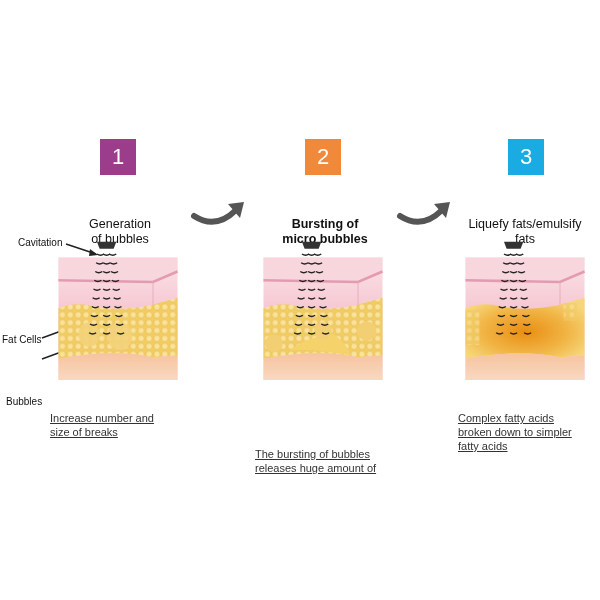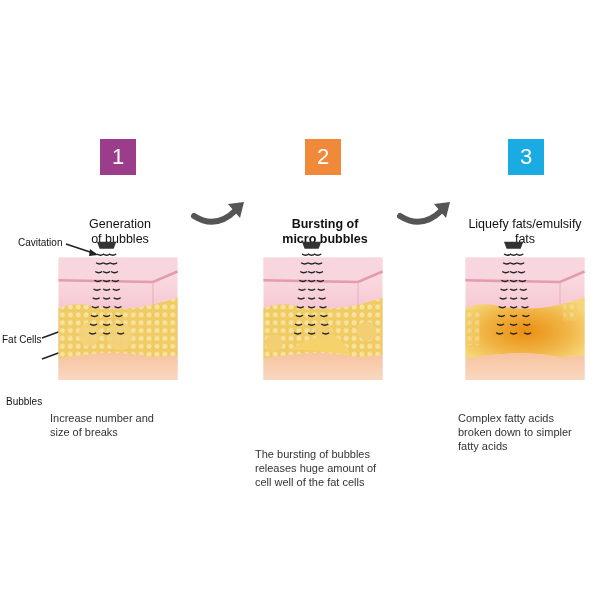--- a/index.html
+++ b/index.html
@@ -7,7 +7,7 @@
   .abs{position:absolute;}
   .numbox{width:36px;height:36px;color:#fff;font-size:22px;line-height:36px;text-align:center;}
   .title{font-size:12.5px;line-height:15px;text-align:center;color:#111;margin-top:21px;}
-  .desc{font-size:11px;line-height:14px;color:#333;}
+  .desc{font-size:11px;line-height:14px;color:#333;text-decoration:underline;}
   .label{font-size:10px;color:#111;}
   .panel{width:136px;height:140px;}
 </style>

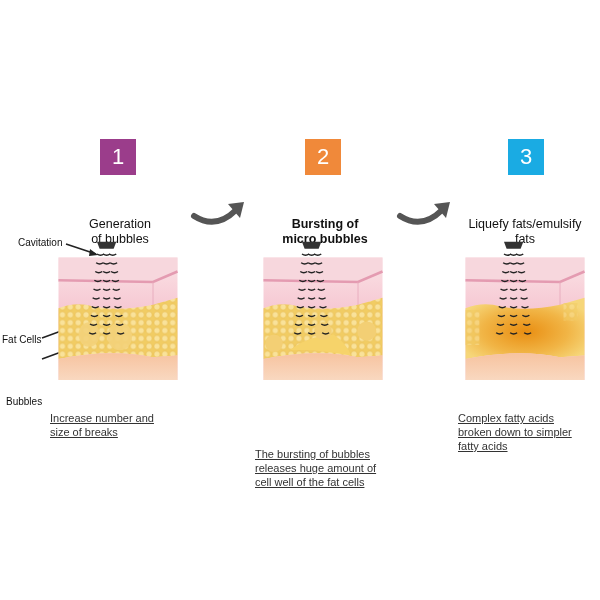--- a/index.html
+++ b/index.html
@@ -231,7 +231,6 @@
 <div class="abs desc" style="left:255px;top:411px;width:150px;margin-top:36px;">
   <div>The bursting of bubbles</div>
   <div>releases huge amount of</div>
-  <div>cell well of the fat cells</div>
 </div>
 <div class="abs desc" style="left:458px;top:411px;width:140px;">
   <div>Complex fatty acids</div>

